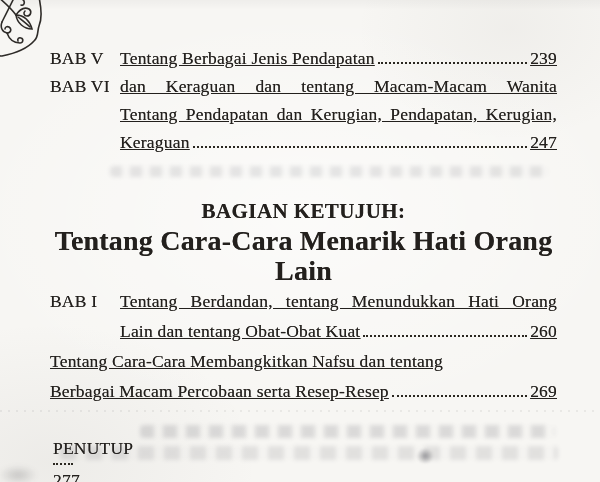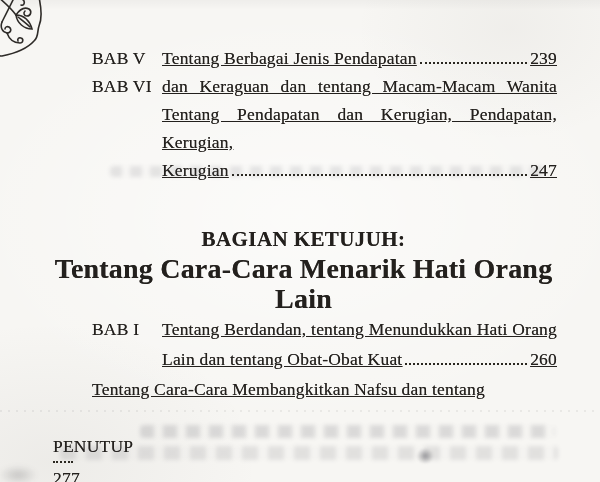--- a/index.html
+++ b/index.html
@@ -24,7 +24,7 @@
     text-shadow:0 0 0.5px rgba(35,32,29,0.65);
   }
 
-  .row{display:flex;align-items:flex-start;margin-left:42px;}
+  .row{display:flex;align-items:flex-start;}
   .label{flex:0 0 70px;white-space:nowrap;}
   .body{flex:1 1 auto;min-width:0;text-decoration:underline;}
 

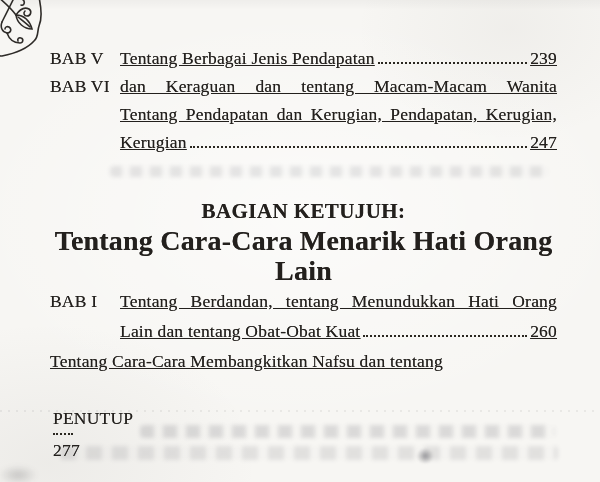--- a/index.html
+++ b/index.html
@@ -97,7 +97,7 @@
         <div class="just">dan Keraguan dan tentang Macam-Macam Wanita</div>
         <div class="just">Tentang Pendapatan dan Kerugian, Pendapatan, Kerugian,</div>
         <div class="line">
-          <span>Kerugian</span>
+          <span>Keraguan</span>
           <span class="leader"></span>
           <span class="pg">247</span>
         </div>

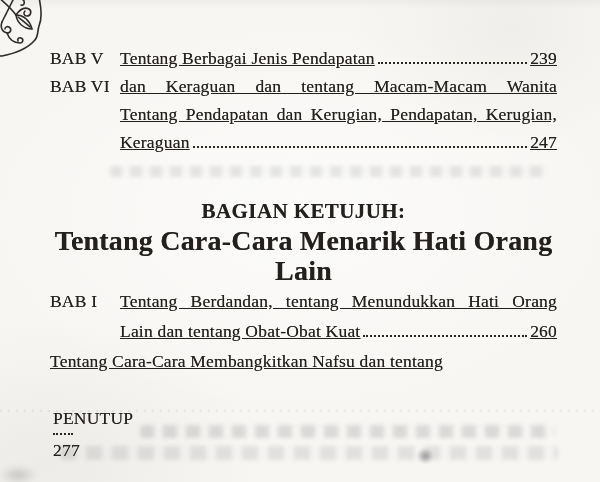--- a/index.html
+++ b/index.html
@@ -124,6 +124,11 @@
     <div class="row lower">
       <div class="body">
         <div>Tentang Cara-Cara Membangkitkan Nafsu dan tentang</div>
+        <div class="line">
+          <span>Berbagai Macam Percobaan serta Resep-Resep</span>
+          <span class="leader"></span>
+          <span class="pg">269</span>
+        </div>
       </div>
     </div>
 

